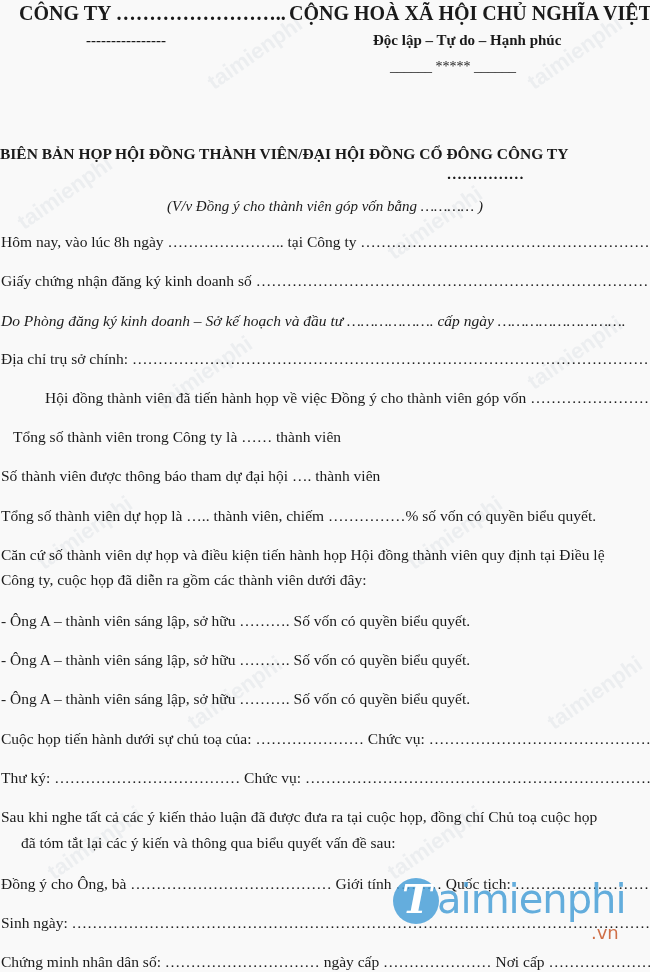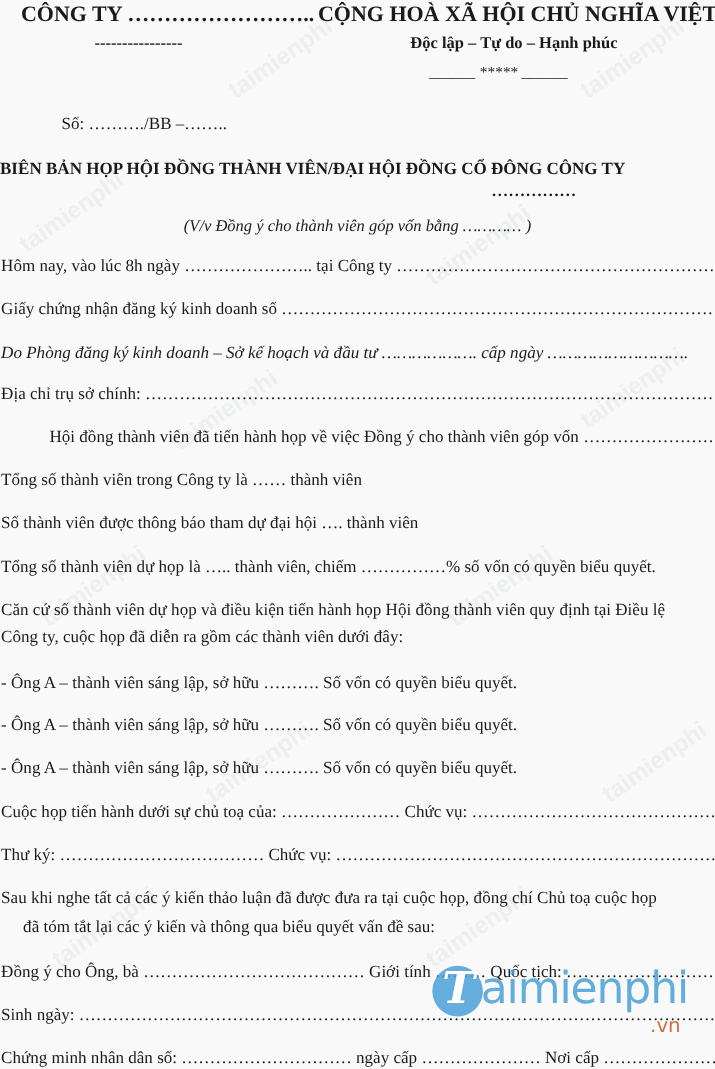--- a/index.html
+++ b/index.html
@@ -49,7 +49,7 @@
 
   <div class="abs hdr" style="left:289px;top:2px;">CỘNG HOÀ XÃ HỘI CHỦ NGHĨA VIỆT NAM</div>
   <div class="abs sub" style="left:357px;top:32px;">Độc lập – Tự do – Hạnh phúc</div>
-  <div class="abs" style="left:390px;top:59px;font-size:14px;font-style:italic;">______ ***** ______</div>
+  <div class="abs" style="left:390px;top:59px;font-size:14px;">______ ***** ______</div>
 
   <div class="abs" style="left:56px;top:104px;font-size:15.5px;">Số: ………./BB –……..</div>
 

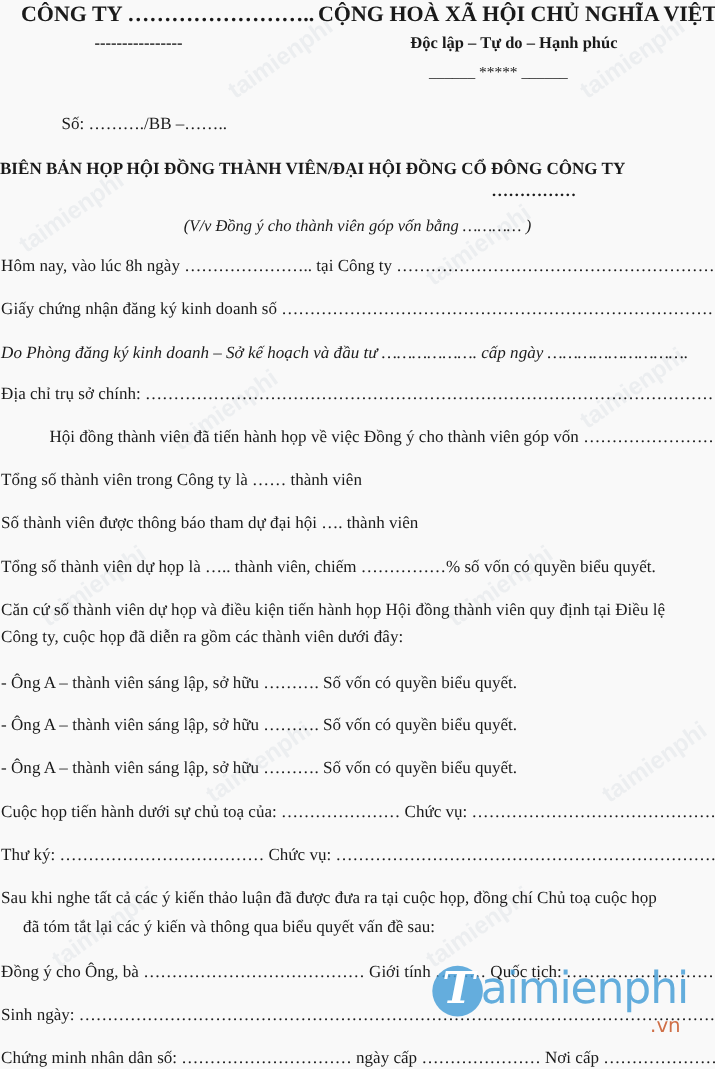--- a/index.html
+++ b/index.html
@@ -51,7 +51,6 @@
   <div class="abs sub" style="left:357px;top:32px;">Độc lập – Tự do – Hạnh phúc</div>
   <div class="abs" style="left:390px;top:59px;font-size:14px;">______ ***** ______</div>
 
-  <div class="abs" style="left:56px;top:104px;font-size:15.5px;">Số: ………./BB –……..</div>
 
   <div class="abs title" style="top:145px;">BIÊN BẢN HỌP HỘI ĐỒNG THÀNH VIÊN/ĐẠI HỘI ĐỒNG CỔ ĐÔNG CÔNG TY</div>
   <div class="abs title" style="top:165px;">……………</div>

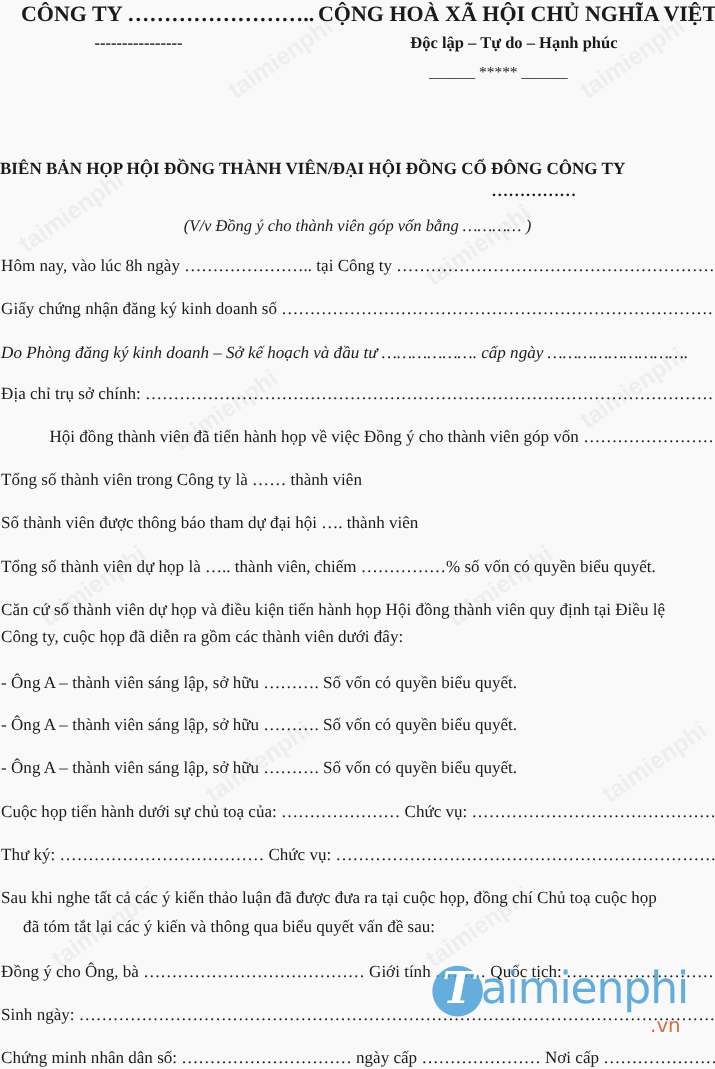--- a/index.html
+++ b/index.html
@@ -61,7 +61,7 @@
   <div class="abs line" style="left:1px;top:312px;font-style:italic;">Do Phòng đăng ký kinh doanh – Sở kế hoạch và đầu tư ………………. cấp ngày  ……………………….</div>
   <div class="abs line" style="left:1px;top:350px;">Địa chỉ trụ sở chính:  ……………………………………………………………………………………………….</div>
   <div class="abs line" style="left:1px;top:389px;padding-left:44px;">Hội đồng thành viên đã tiến hành họp về việc Đồng ý cho thành viên góp vốn ……………………….</div>
-  <div class="abs line" style="left:1px;top:428px;">Tổng số thành viên trong Công ty là …… thành viên</div>
+  <div class="abs line" style="left:1px;top:428px;padding-left:12px;">Tổng số thành viên trong Công ty là …… thành viên</div>
   <div class="abs line" style="left:1px;top:507px;">Tổng số thành viên dự họp là ….. thành viên, chiếm ……………% số vốn có quyền biểu quyết.</div>
   <div class="abs line" style="left:1px;top:467px;">Số thành viên được thông báo tham dự đại hội …. thành viên</div>
   <div class="abs line" style="left:1px;top:571px;">Công ty, cuộc họp đã diễn ra gồm các thành viên dưới đây:</div>

